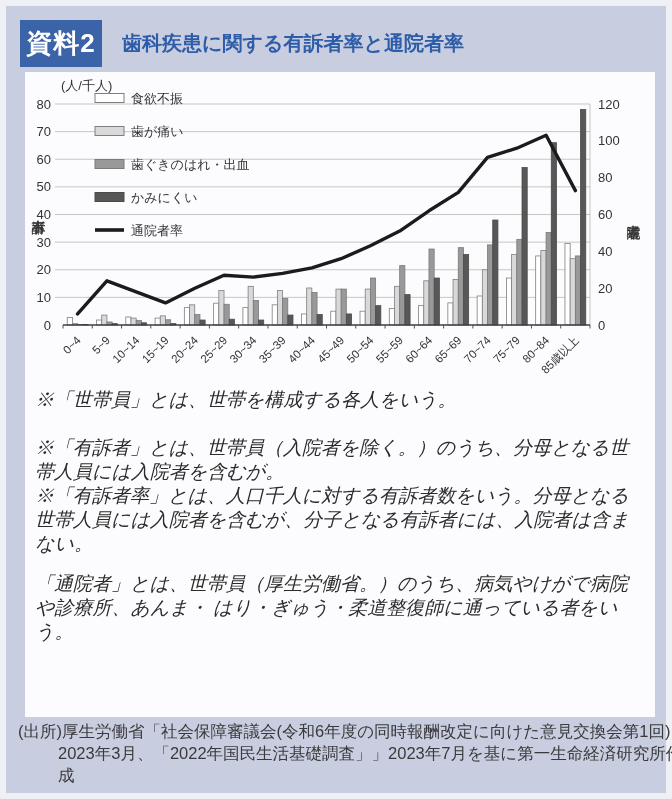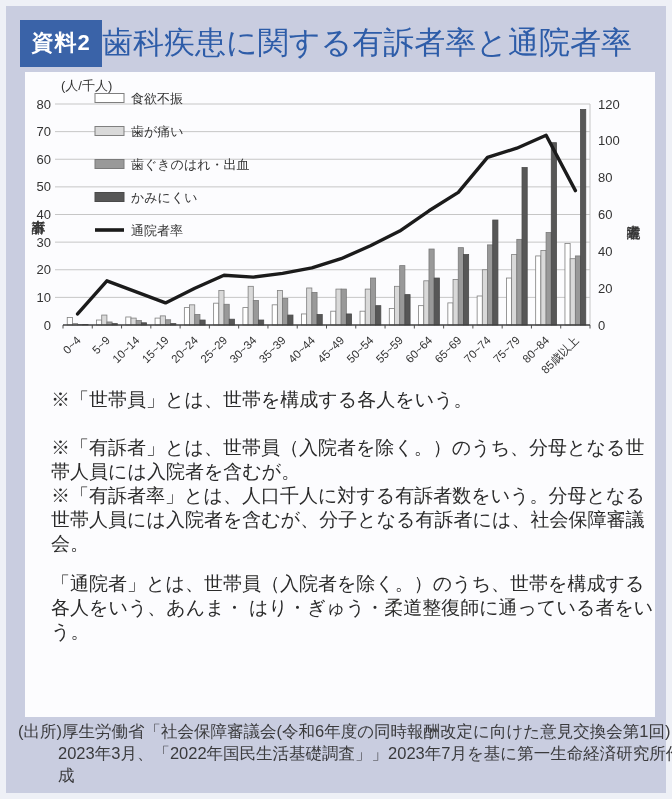--- a/index.html
+++ b/index.html
@@ -15,7 +15,7 @@
   }
   .hdr{position:absolute;left:14px;top:9px;width:632px;height:56px;display:flex;align-items:center;}
   .hdr-badge{
-    background:#3a63a8;color:#ffffff;font-weight:bold;font-size:22px;
+    background:#3a63a8;color:#ffffff;font-weight:bold;font-size:26px;
     width:82px;height:47px;display:flex;align-items:center;justify-content:center;
     letter-spacing:1px;flex:0 0 auto;
   }

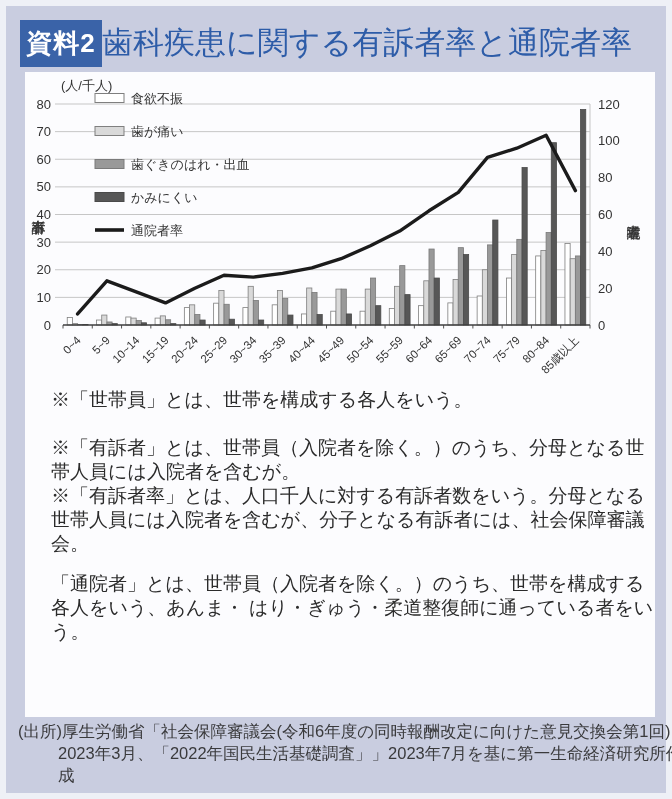--- a/index.html
+++ b/index.html
@@ -20,7 +20,7 @@
     letter-spacing:1px;flex:0 0 auto;
   }
   .hdr-title{
-    color:#2d5ca8;font-weight:normal;font-size:31px;white-space:nowrap;
+    color:#2d5ca8;font-weight:bold;font-size:20px;margin-left:20px;white-space:nowrap;
   }
   .panel{
     position:absolute;left:19px;top:66px;width:630px;height:645px;

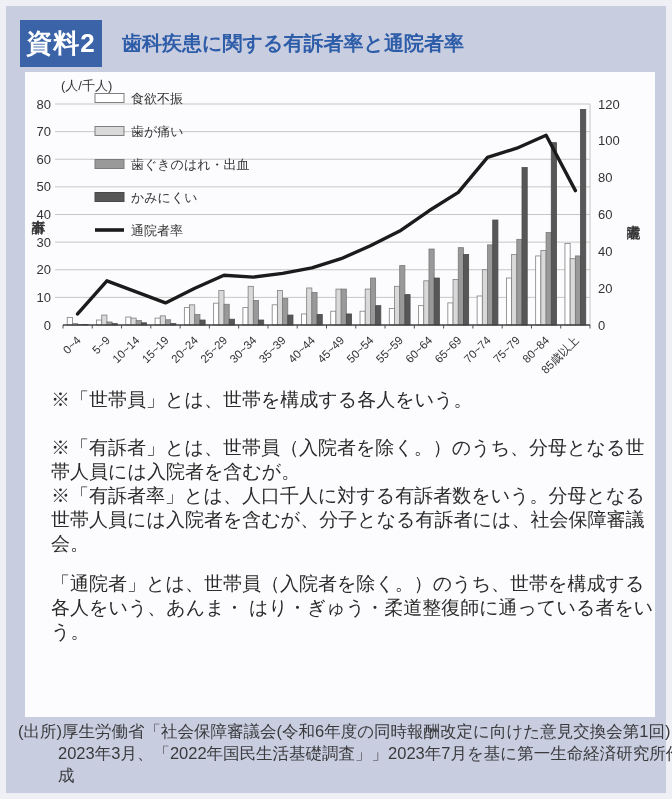--- a/index.html
+++ b/index.html
@@ -28,8 +28,8 @@
   }
   #chart{position:absolute;left:0;top:2px;width:630px;height:312px;}
   .notes{
-    position:absolute;left:26px;top:316px;width:612px;
-    color:#2b2b2b;font-size:19px;line-height:24px;
+    position:absolute;left:10px;top:316px;width:612px;
+    color:#2b2b2b;font-size:19px;line-height:24px;font-style:italic;
   }
   .notes p{margin:0;}
   .notes p.gap-after{margin-bottom:24px;}

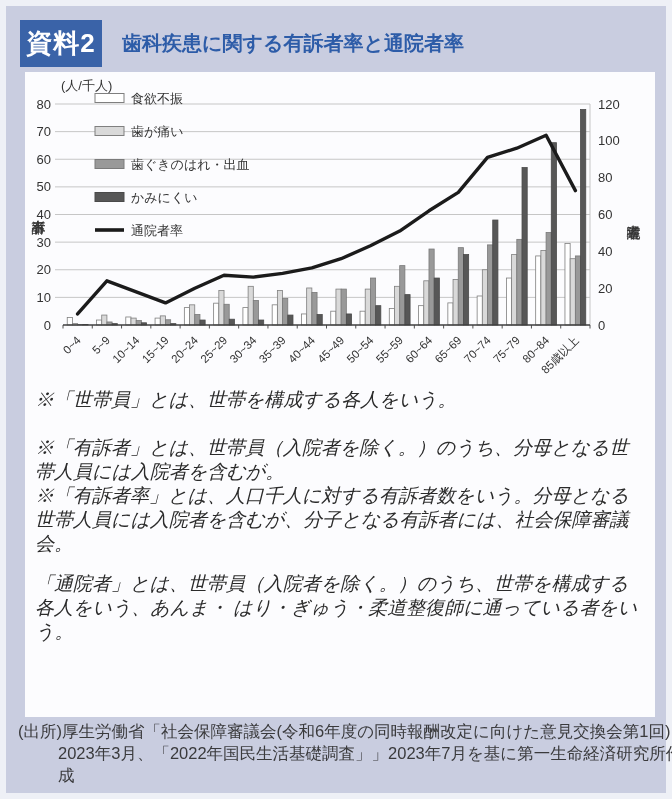--- a/index.html
+++ b/index.html
@@ -216,7 +216,7 @@
     <div class="notes">
       <p class="gap-after">※「世帯員」とは、世帯を構成する各人をいう。</p>
       <p>※「有訴者」とは、世帯員（入院者を除く。）のうち、分母となる世帯人員には入院者を含むが。</p>
-      <p class="small-gap-after">※「有訴者率」とは、人口千人に対する有訴者数をいう。分母となる世帯人員には入院者を含むが、分子となる有訴者には、社会保障審議会。</p>
+      <p class="small-gap-after">※「有訴者率」とは、人口千人に対する有訴者数をいう。分母となる世帯人員には入院者を含むが、分子となる有訴者には、入院者は含まない。</p>
       <p>「通院者」とは、世帯員（入院者を除く。）のうち、世帯を構成する各人をいう、あんま・ はり・ぎゅう・柔道整復師に通っている者をいう。</p>
     </div>
   </div>

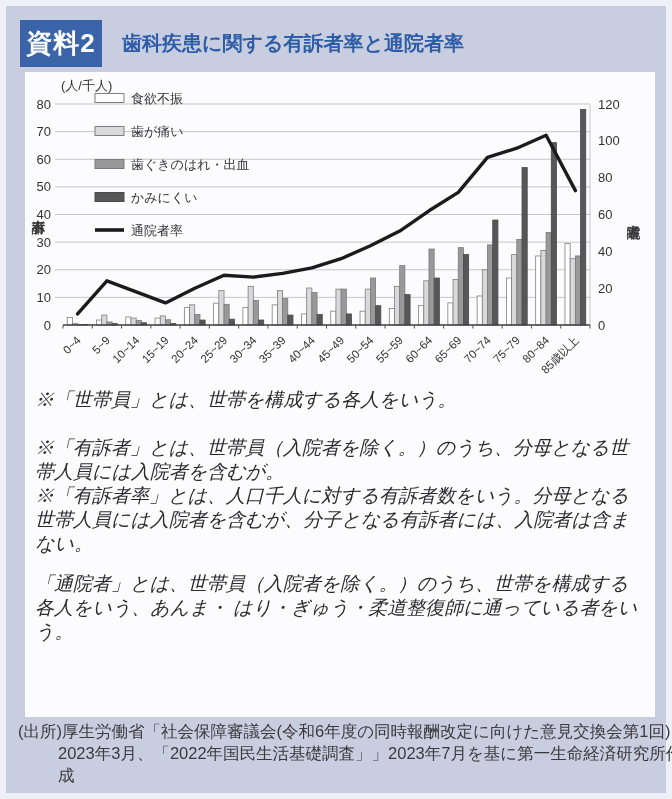--- a/index.html
+++ b/index.html
@@ -217,7 +217,7 @@
       <p class="gap-after">※「世帯員」とは、世帯を構成する各人をいう。</p>
       <p>※「有訴者」とは、世帯員（入院者を除く。）のうち、分母となる世帯人員には入院者を含むが。</p>
       <p class="small-gap-after">※「有訴者率」とは、人口千人に対する有訴者数をいう。分母となる世帯人員には入院者を含むが、分子となる有訴者には、入院者は含まない。</p>
-      <p>「通院者」とは、世帯員（入院者を除く。）のうち、世帯を構成する各人をいう、あんま・ はり・ぎゅう・柔道整復師に通っている者をいう。</p>
+      <p>「通院者」とは、世帯員（厚生労働省。）のうち、病気やけがで病院や診療所、あんま・ はり・ぎゅう・柔道整復師に通っている者をいう。</p>
     </div>
   </div>
 

